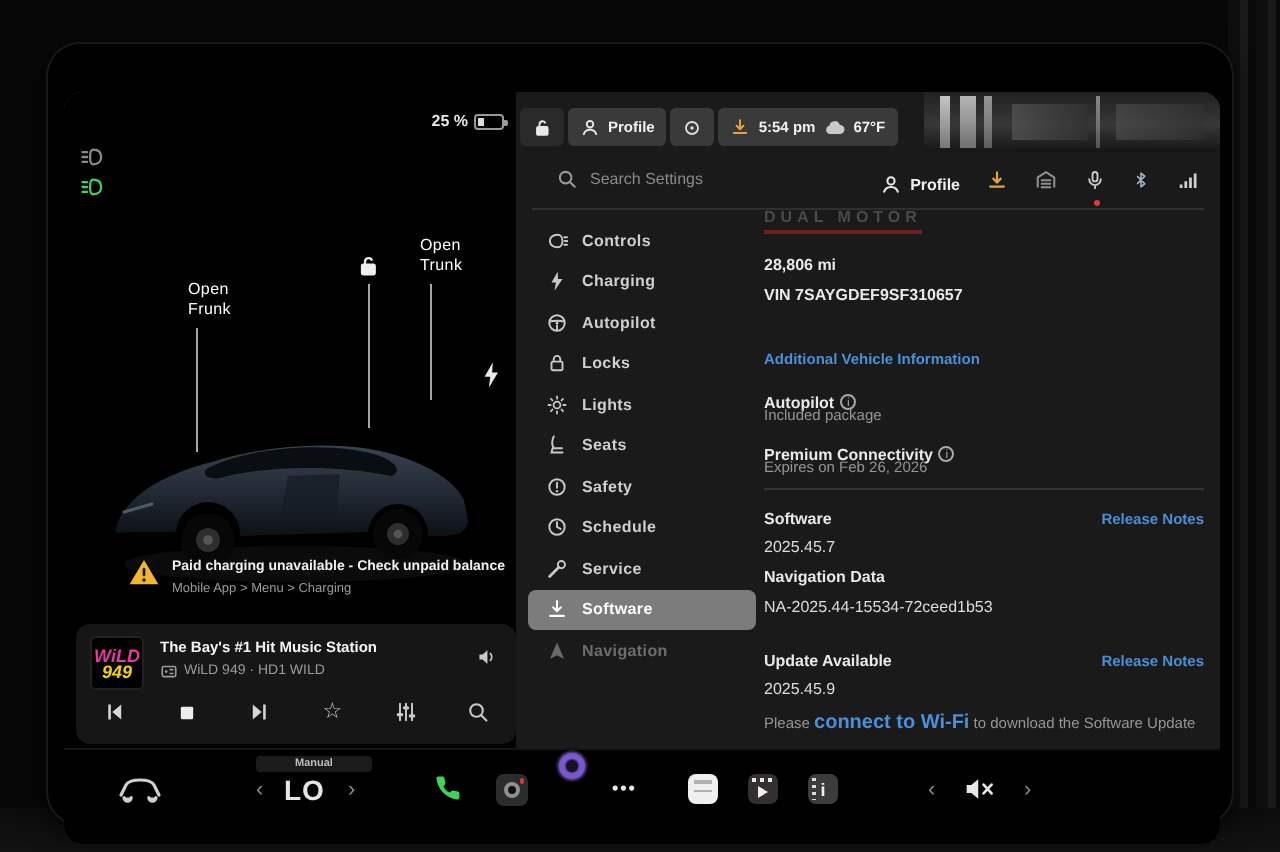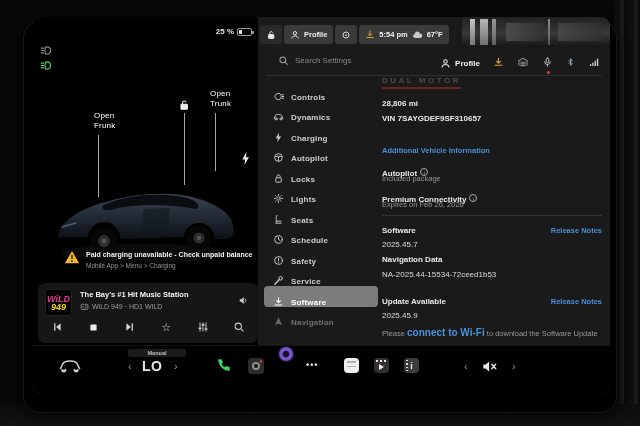--- a/index.html
+++ b/index.html
@@ -13,7 +13,7 @@
   
   .bezel{position:absolute;left:24px;top:22px;width:592px;height:390px;background:#000;border-radius:16px;
     box-shadow:0 0 0 1px #181818,0 4px 14px rgba(0,0,0,.8)}
-  .screen{position:absolute;left:32px;top:17px;width:578px;height:376px;background:#0c4a6e;border-radius:9px;overflow:hidden}
+  .screen{position:absolute;left:32px;top:46px;width:578px;height:376px;background:#0c4a6e;border-radius:9px;overflow:hidden}
   
   .reflect{position:absolute;left:430px;top:0;width:148px;height:30px;background:linear-gradient(#222 0,#3a3a3a 55%,#161616 100%);opacity:.95}
   .reflect .b{position:absolute;top:2px;height:26px;background:linear-gradient(#cfcfcf,#7e7e7e)}

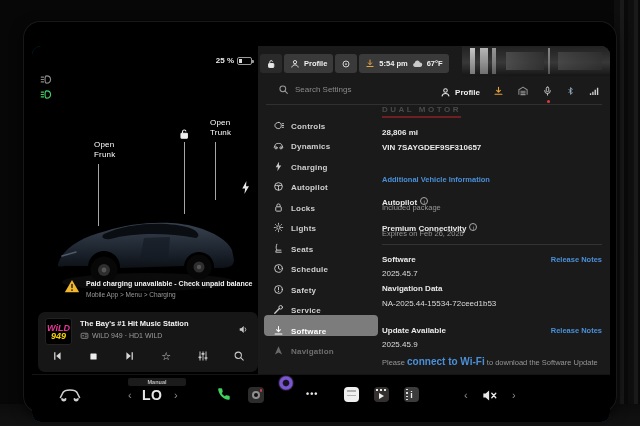--- a/index.html
+++ b/index.html
@@ -54,7 +54,7 @@
   .mic-dot{position:absolute;left:5px;bottom:-2px;width:3px;height:3px;border-radius:50%;background:#e03b3b}
   
   .sidebar{position:absolute;left:6px;top:64px;width:114px}
-  .side-item{height:20.5px;display:flex;align-items:flex-end;gap:7px;padding-left:9px;border-radius:4px;color:#cfcfcf}
+  .side-item{height:20.5px;display:flex;align-items:center;gap:7px;padding-left:9px;border-radius:4px;color:#cfcfcf}
   .side-item .si-lb{font-size:8px;font-weight:bold;letter-spacing:.2px}
   .side-item.sel{background:#7c7c7c;color:#fff}
   .side-item.sel svg *{stroke:#fff}

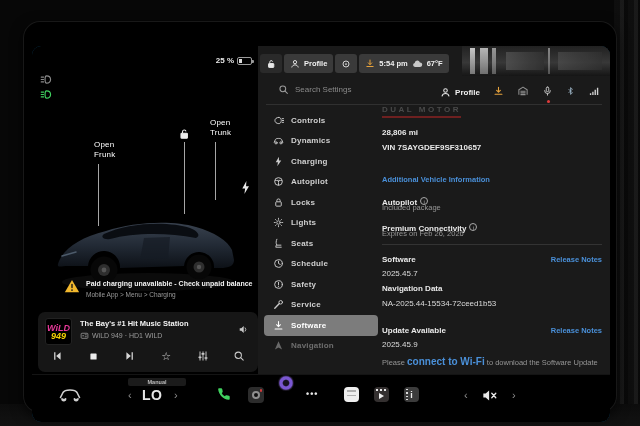--- a/index.html
+++ b/index.html
@@ -359,16 +359,6 @@
       </div>
       <div class="side-item">
         <svg width="11" height="11" viewBox="0 0 16 16">
-            <g fill="none" stroke="#c9c9c9" stroke-width="1.4" stroke-linecap="round">
-              <path d="M1.8 10.5 L3.4 6.8 C4 5.6 5 5 8 5 C11 5 12 5.6 12.6 6.8 L14.2 10.5"></path>
-              <circle cx="4.4" cy="11.4" r="1.6"></circle>
-              <circle cx="11.6" cy="11.4" r="1.6"></circle>
-            </g>
-          </svg>
-        <span class="si-lb">Dynamics</span>
-      </div>
-      <div class="side-item">
-        <svg width="11" height="11" viewBox="0 0 16 16">
             <path d="M8.6 1 L4 9 H7.2 L6.2 15 L12 6.5 H8.7 Z" fill="#c9c9c9"></path>
           </svg>
         <span class="si-lb">Charging</span>

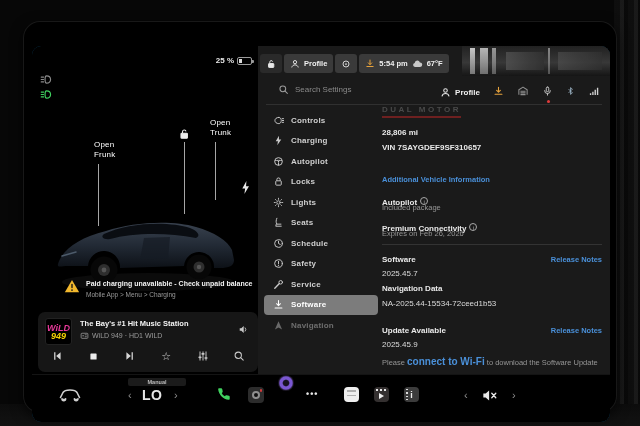--- a/index.html
+++ b/index.html
@@ -404,20 +404,20 @@
         <svg width="11" height="11" viewBox="0 0 16 16">
             <g fill="none" stroke="#c9c9c9" stroke-width="1.4" stroke-linecap="round">
               <circle cx="8" cy="8" r="5.6"></circle>
-              <path d="M8 4.6 V8 L10.6 9.4"></path>
-            </g>
-          </svg>
-        <span class="si-lb">Schedule</span>
+              <path d="M8 4.8 V8.6"></path>
+              <circle cx="8" cy="11" r=".9" fill="#c9c9c9" stroke="none"></circle>
+            </g>
+          </svg>
+        <span class="si-lb">Safety</span>
       </div>
       <div class="side-item">
         <svg width="11" height="11" viewBox="0 0 16 16">
             <g fill="none" stroke="#c9c9c9" stroke-width="1.4" stroke-linecap="round">
               <circle cx="8" cy="8" r="5.6"></circle>
-              <path d="M8 4.8 V8.6"></path>
-              <circle cx="8" cy="11" r=".9" fill="#c9c9c9" stroke="none"></circle>
-            </g>
-          </svg>
-        <span class="si-lb">Safety</span>
+              <path d="M8 4.6 V8 L10.6 9.4"></path>
+            </g>
+          </svg>
+        <span class="si-lb">Schedule</span>
       </div>
       <div class="side-item">
         <svg width="11" height="11" viewBox="0 0 16 16">

